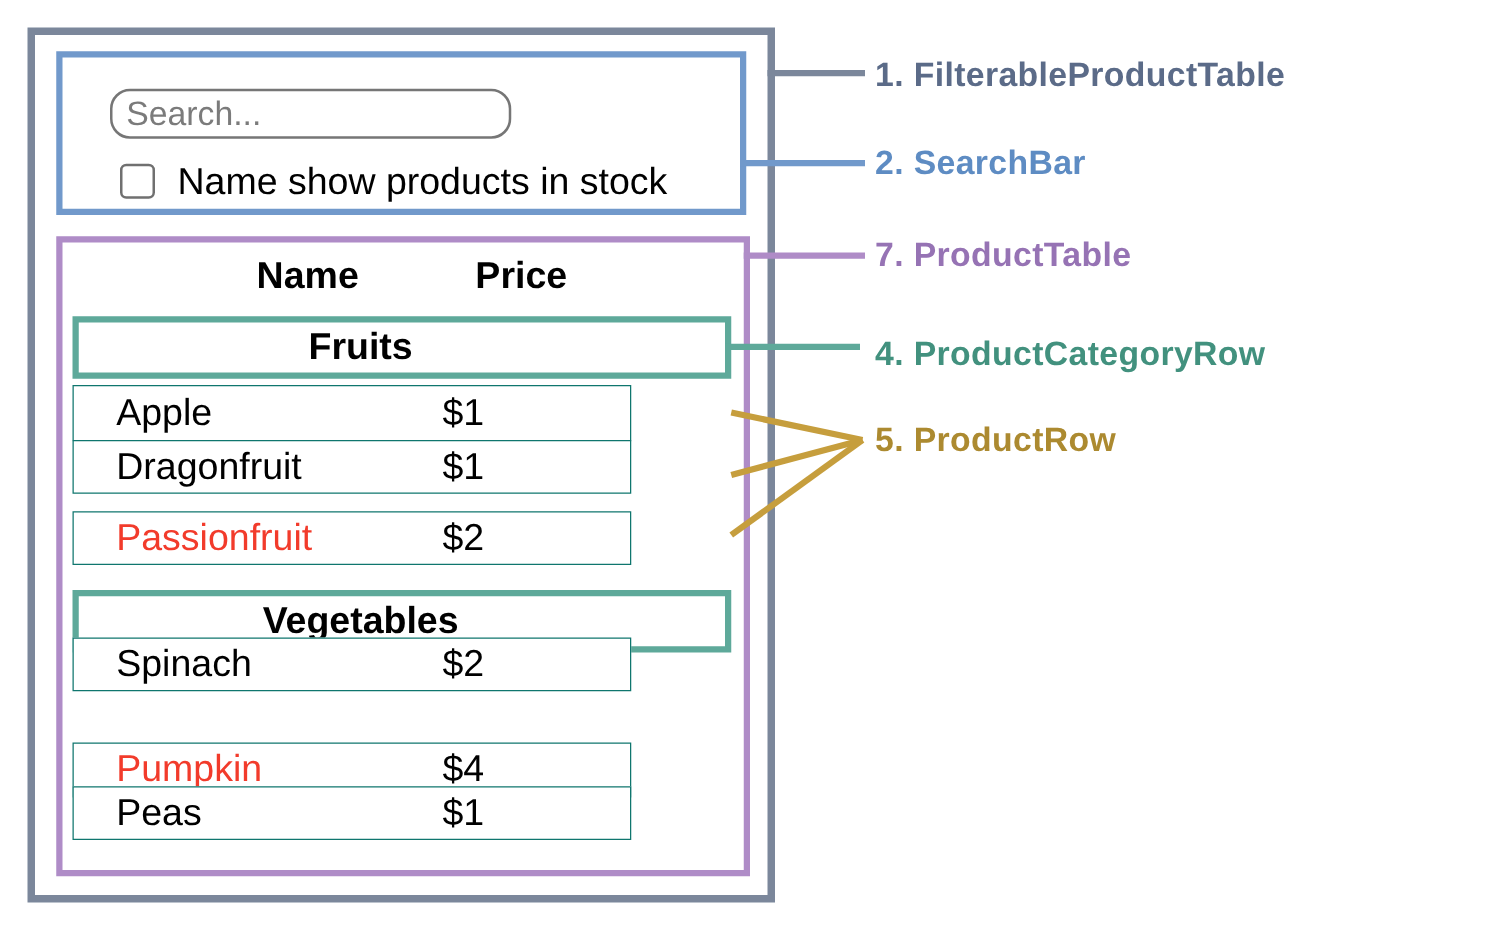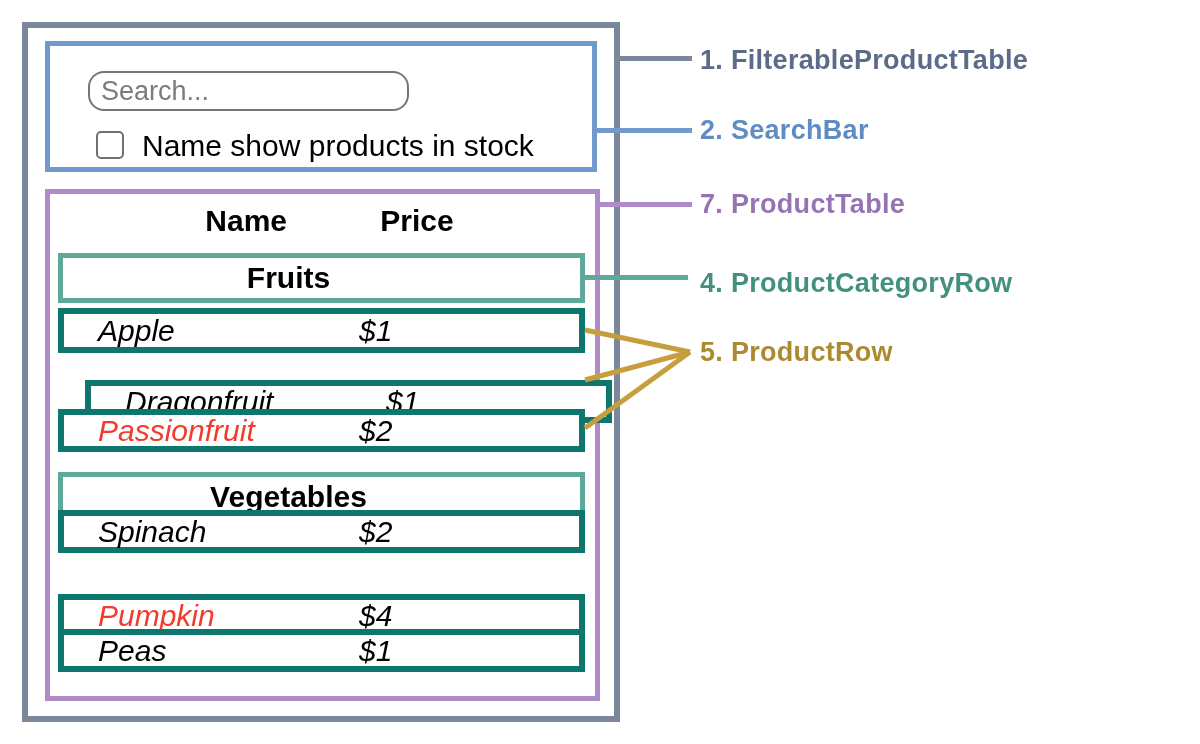--- a/index.html
+++ b/index.html
@@ -38,7 +38,7 @@
   .cat-fruits{top:253px;}
   .cat-vegetables{top:472px;}
   
-  .p-row{position:absolute;left:58px;width:527px;box-sizing:border-box;border:6px solid #0f766e;background:#fff;font-style:italic;}
+  .p-row{position:absolute;left:58px;width:447px;box-sizing:border-box;border:1px solid #0f766e;background:#fff;}
   .p-name{position:absolute;left:34px;top:50%;transform:translateY(-50%);font-size:30px;color:#000;white-space:nowrap;}
   .p-price{position:absolute;left:295px;top:50%;transform:translateY(-50%);font-size:30px;color:#000;}
   .oos{color:#F23B2B;}

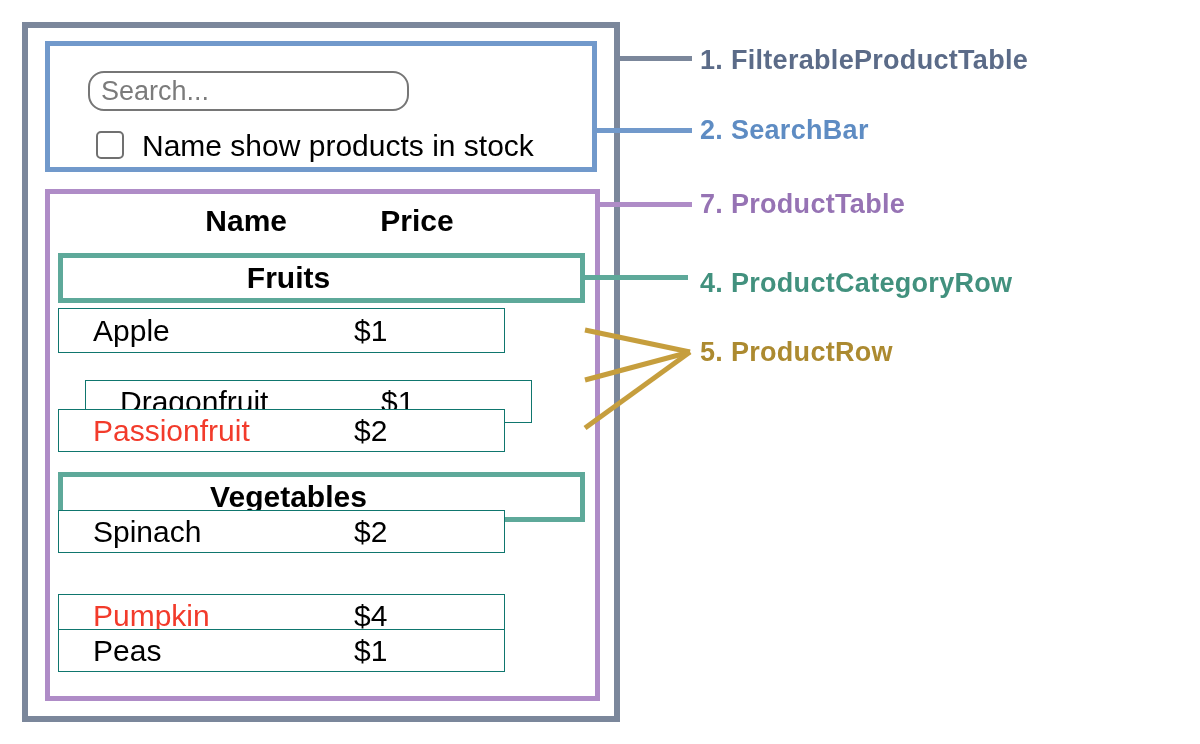--- a/index.html
+++ b/index.html
@@ -43,7 +43,7 @@
   .p-price{position:absolute;left:295px;top:50%;transform:translateY(-50%);font-size:30px;color:#000;}
   .oos{color:#F23B2B;}
   .row-apple{top:308px;height:45px;}
-  .row-dragonfruit{top:380px;height:43px;margin-left:27px;}
+  .row-dragonfruit{top:352px;height:43px;}
   .row-passionfruit{top:409px;height:43px;}
   .row-spinach{top:510px;height:43px;}
   .row-pumpkin{top:578px;height:44px;margin-top:16px;}

